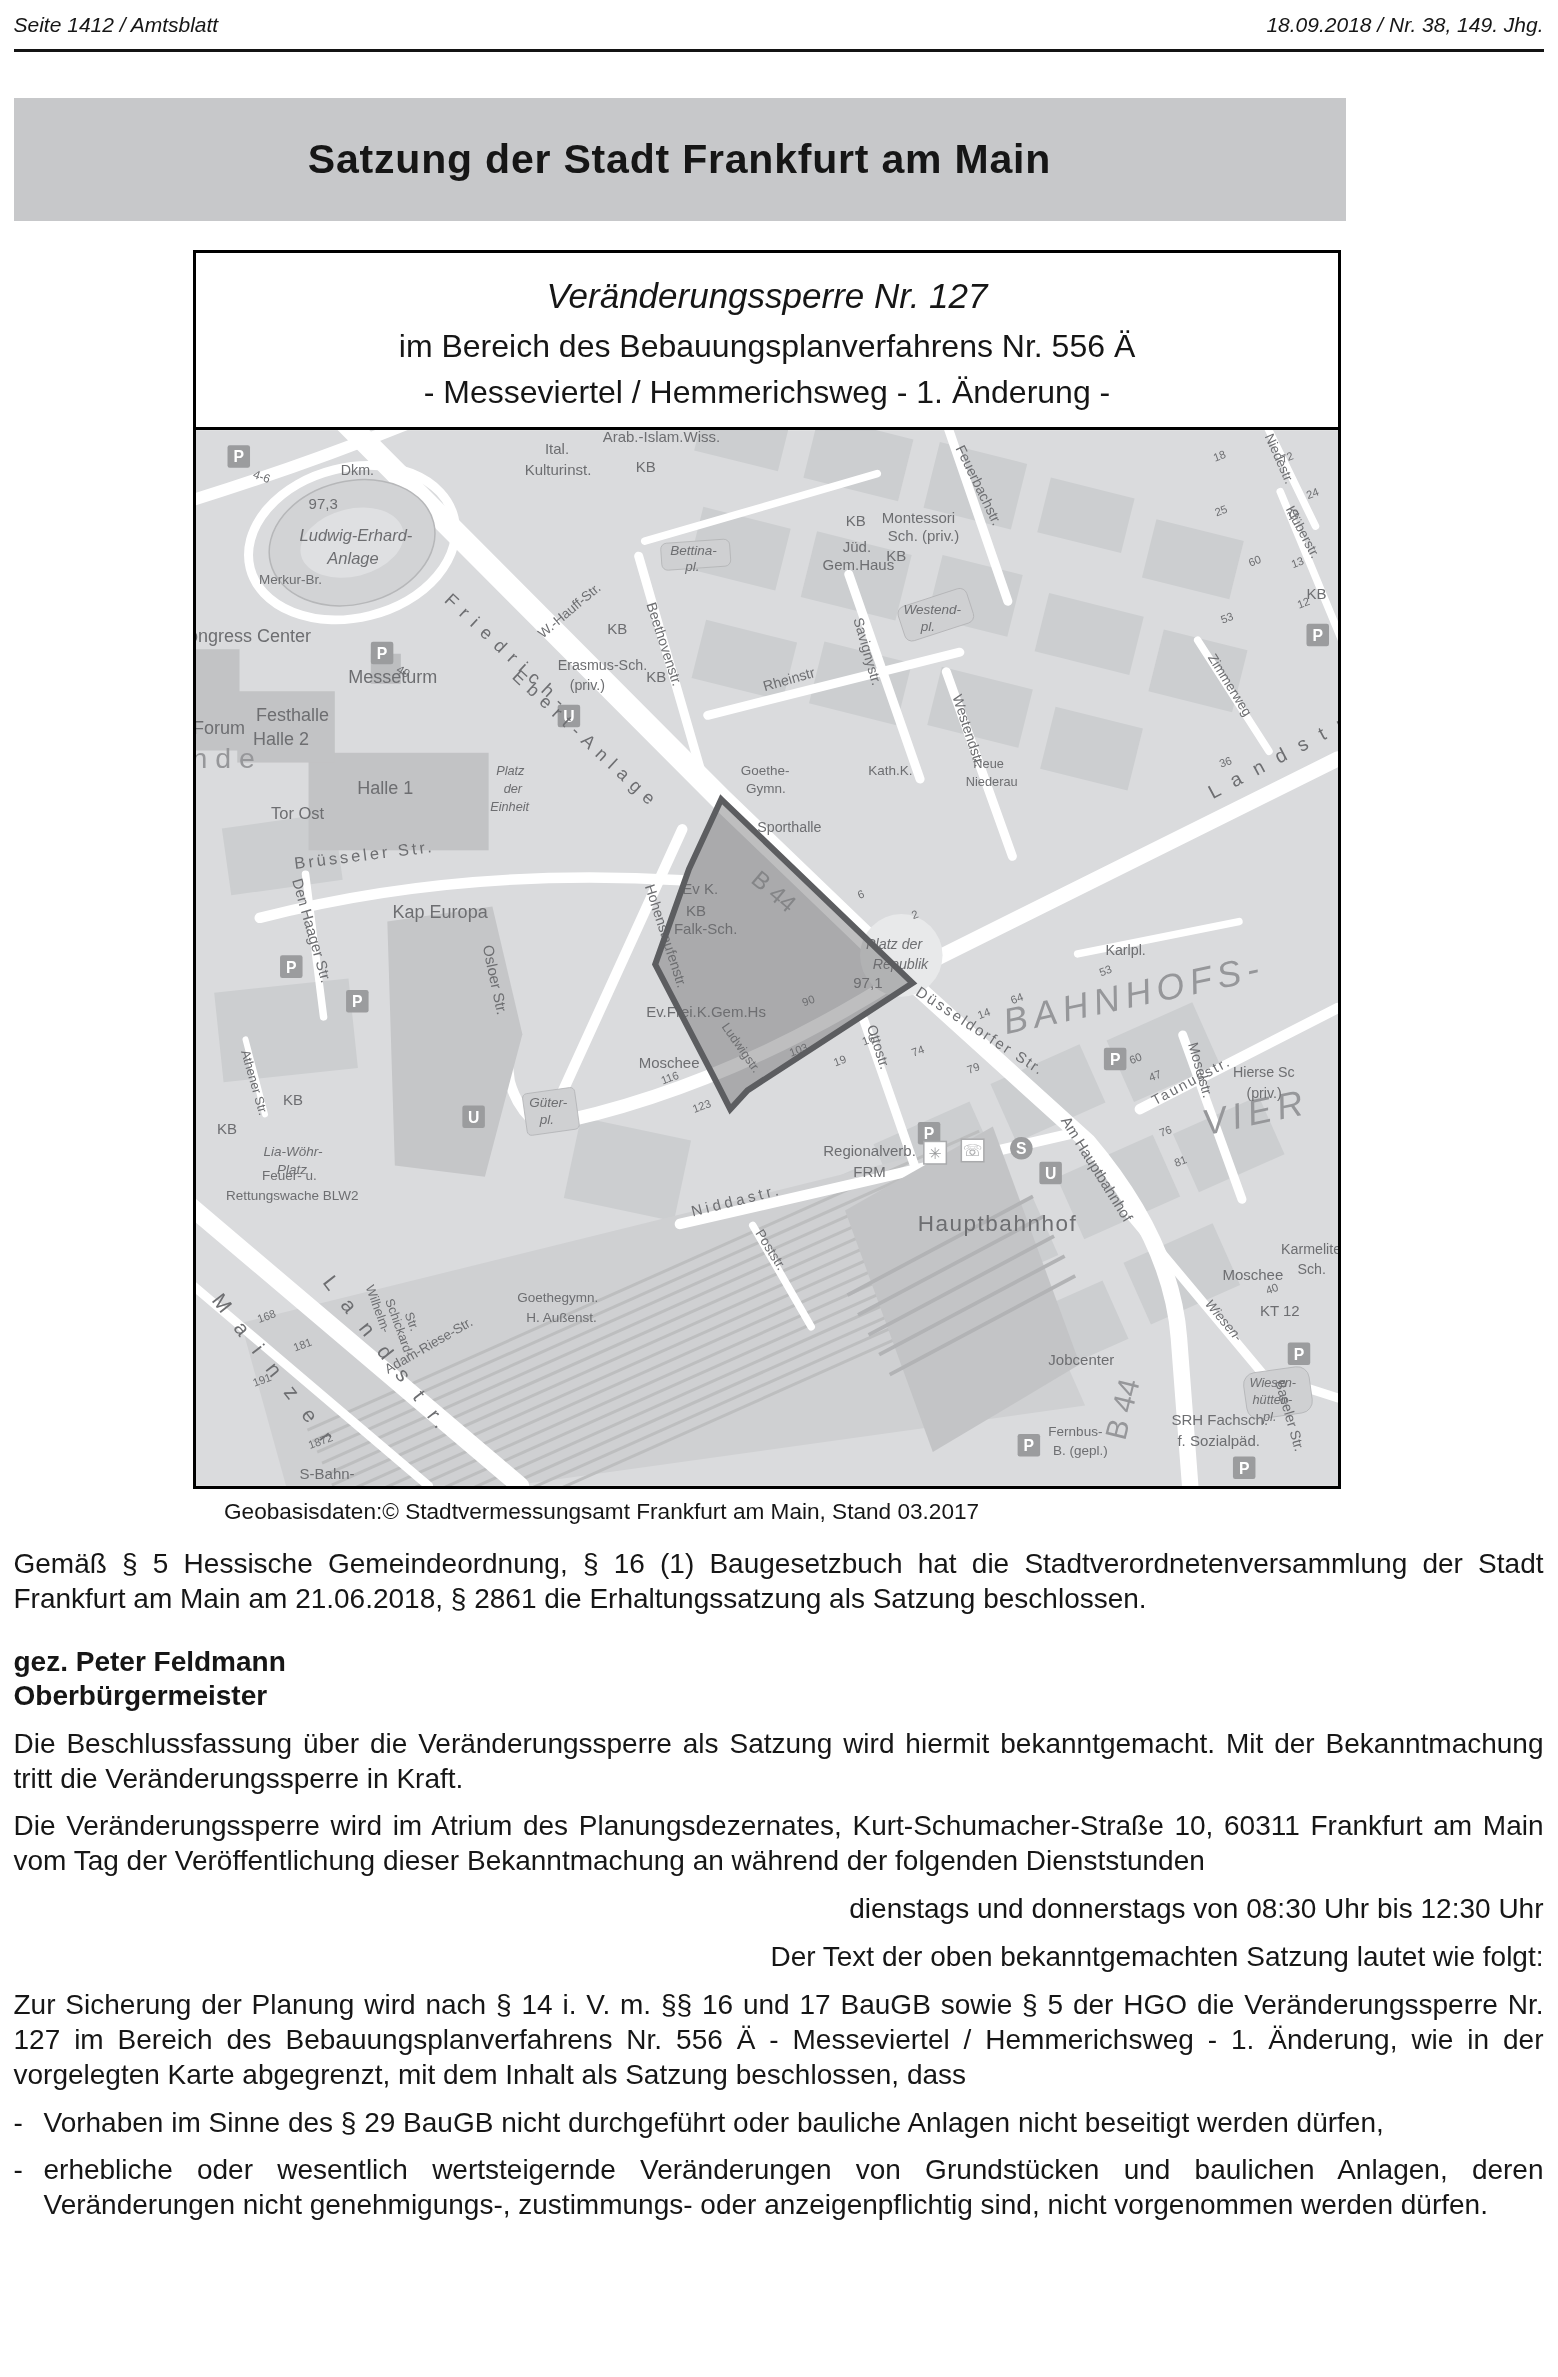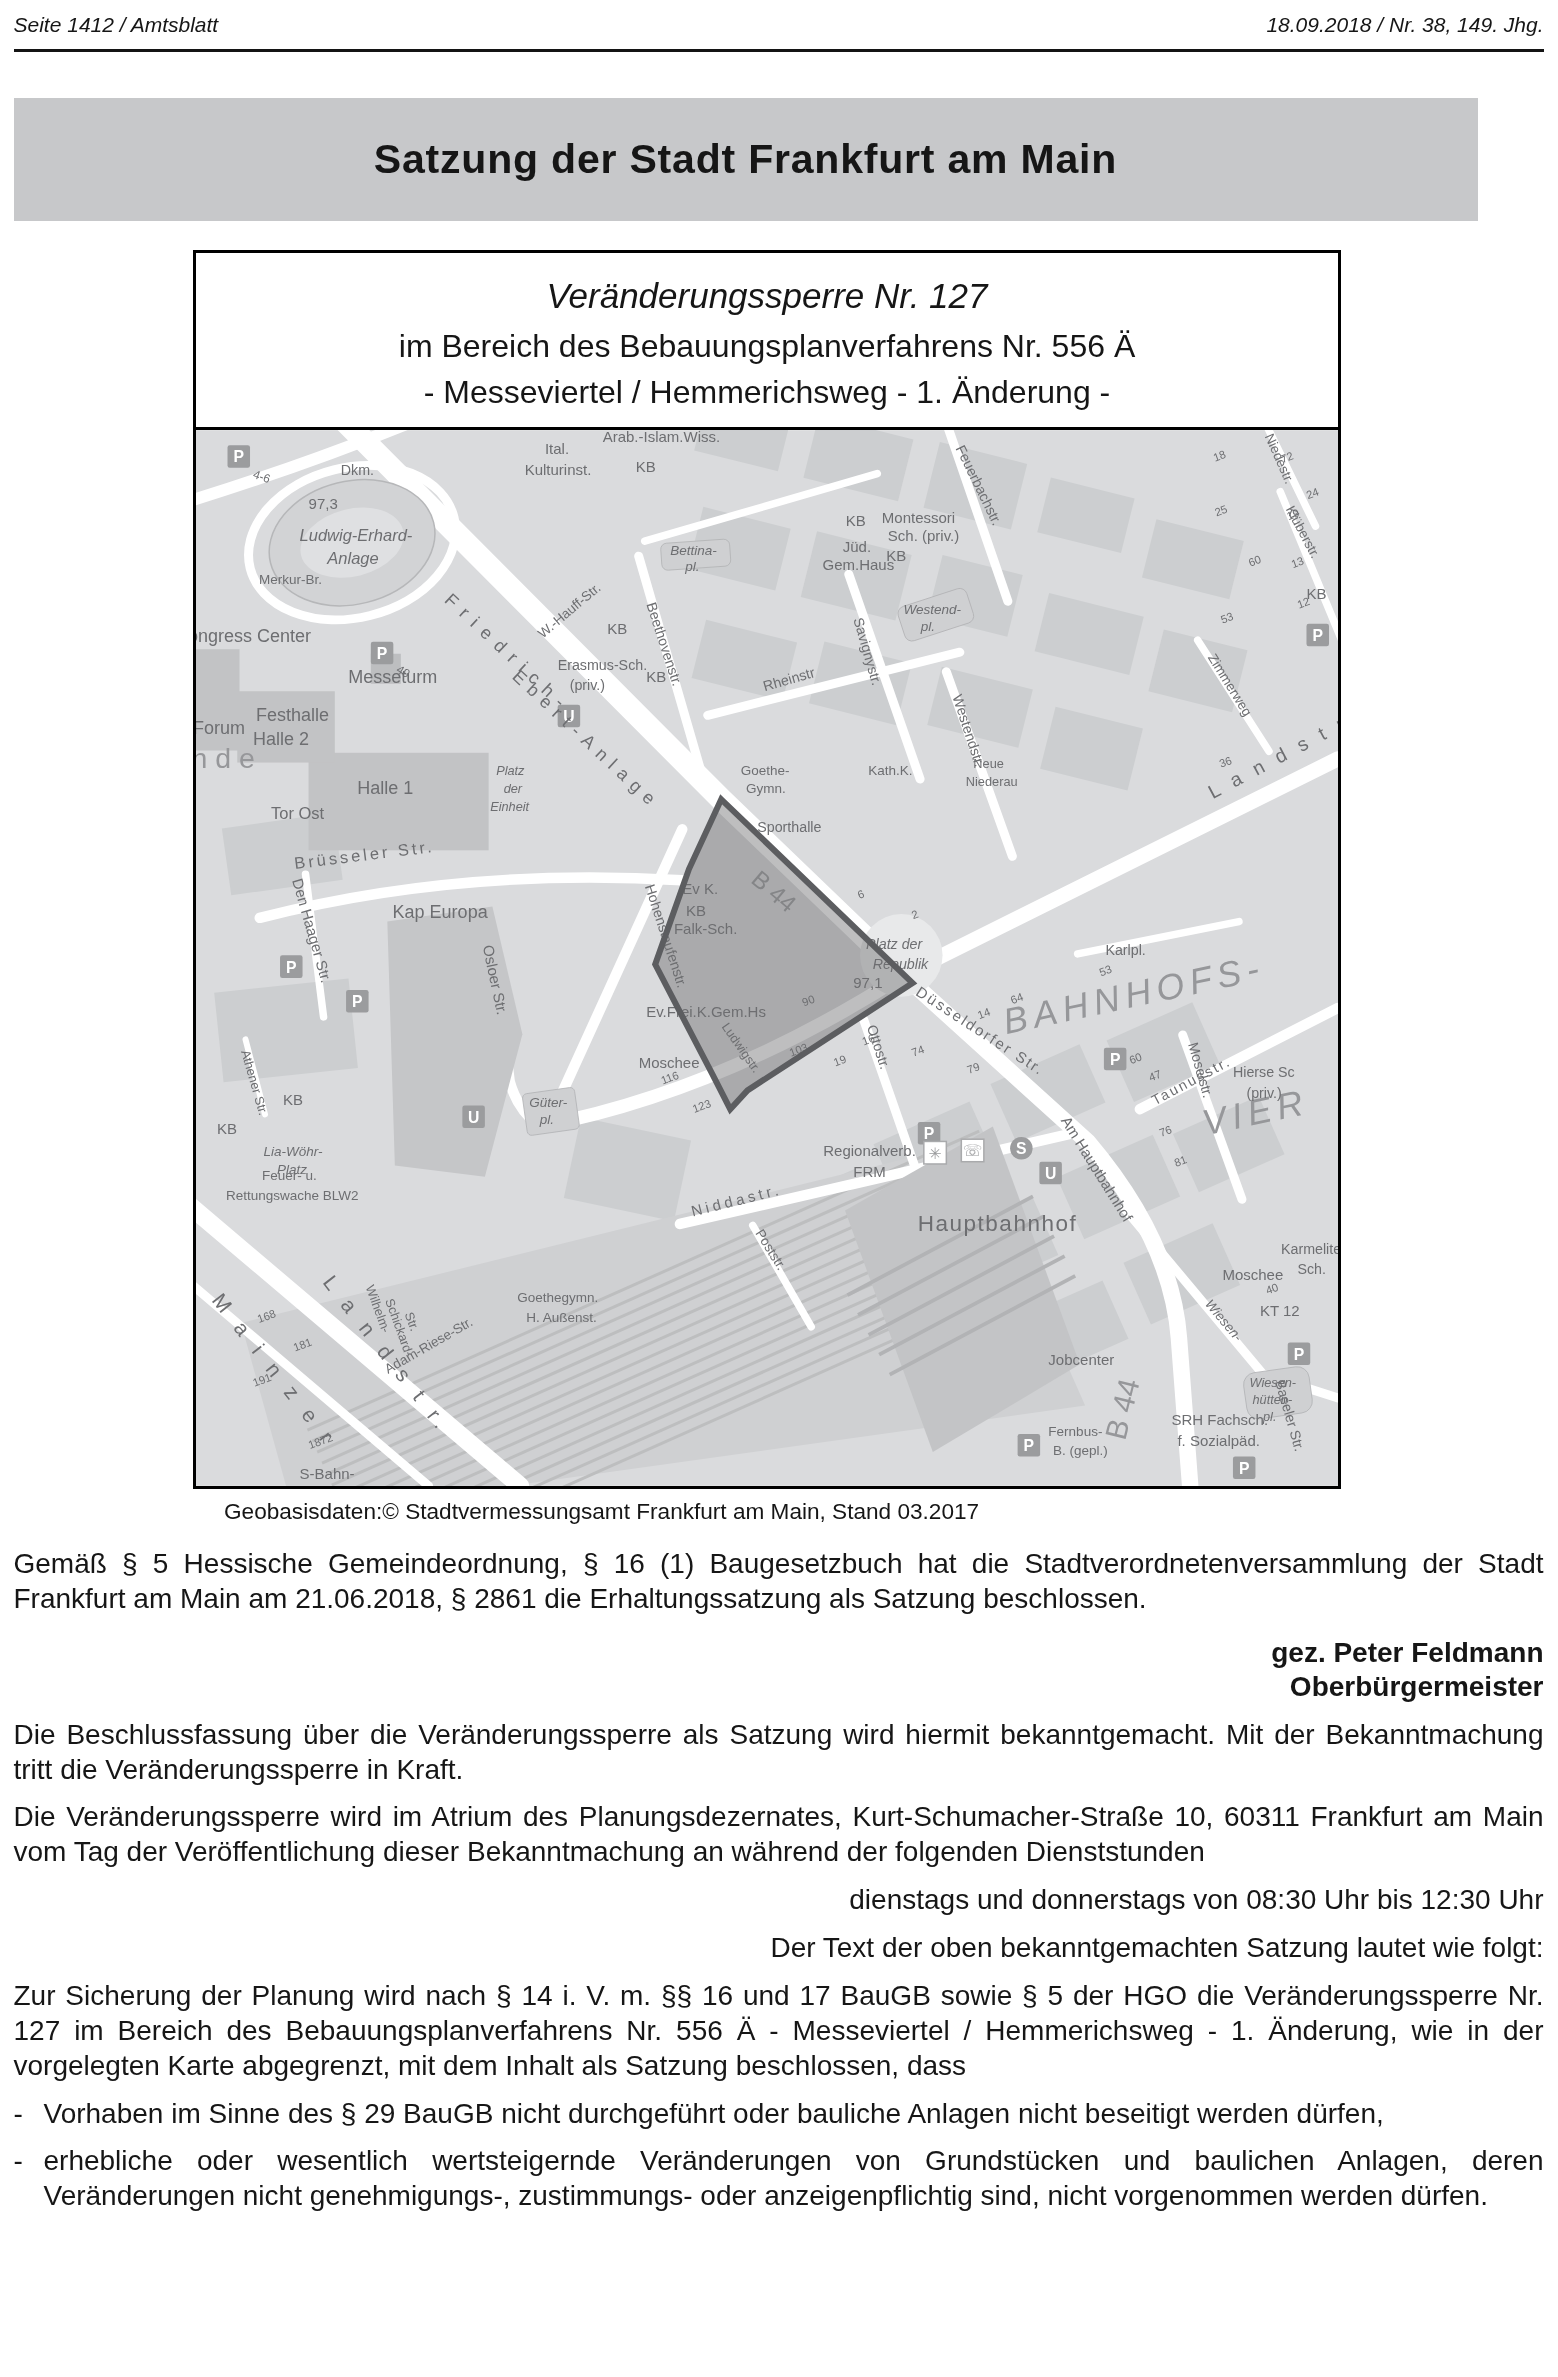--- a/index.html
+++ b/index.html
@@ -9,7 +9,7 @@
           border-bottom:3px solid #141414;font-size:21px;font-style:italic;}
   .header .hl{position:absolute;left:0;top:3px;}
   .header .hr{position:absolute;right:0;top:3px;}
-  .titlebar{position:absolute;left:13.5px;top:98px;width:1464px;height:123px;
+  .titlebar{position:absolute;left:13.5px;top:98px;width:1332px;height:123px;
             background:#c7c8ca;display:flex;align-items:center;justify-content:center;
             font-size:41px;font-weight:bold;letter-spacing:0.8px;}
   .mapbox{position:absolute;left:193px;top:250px;width:1142px;border:3px solid #000;background:#fff;}

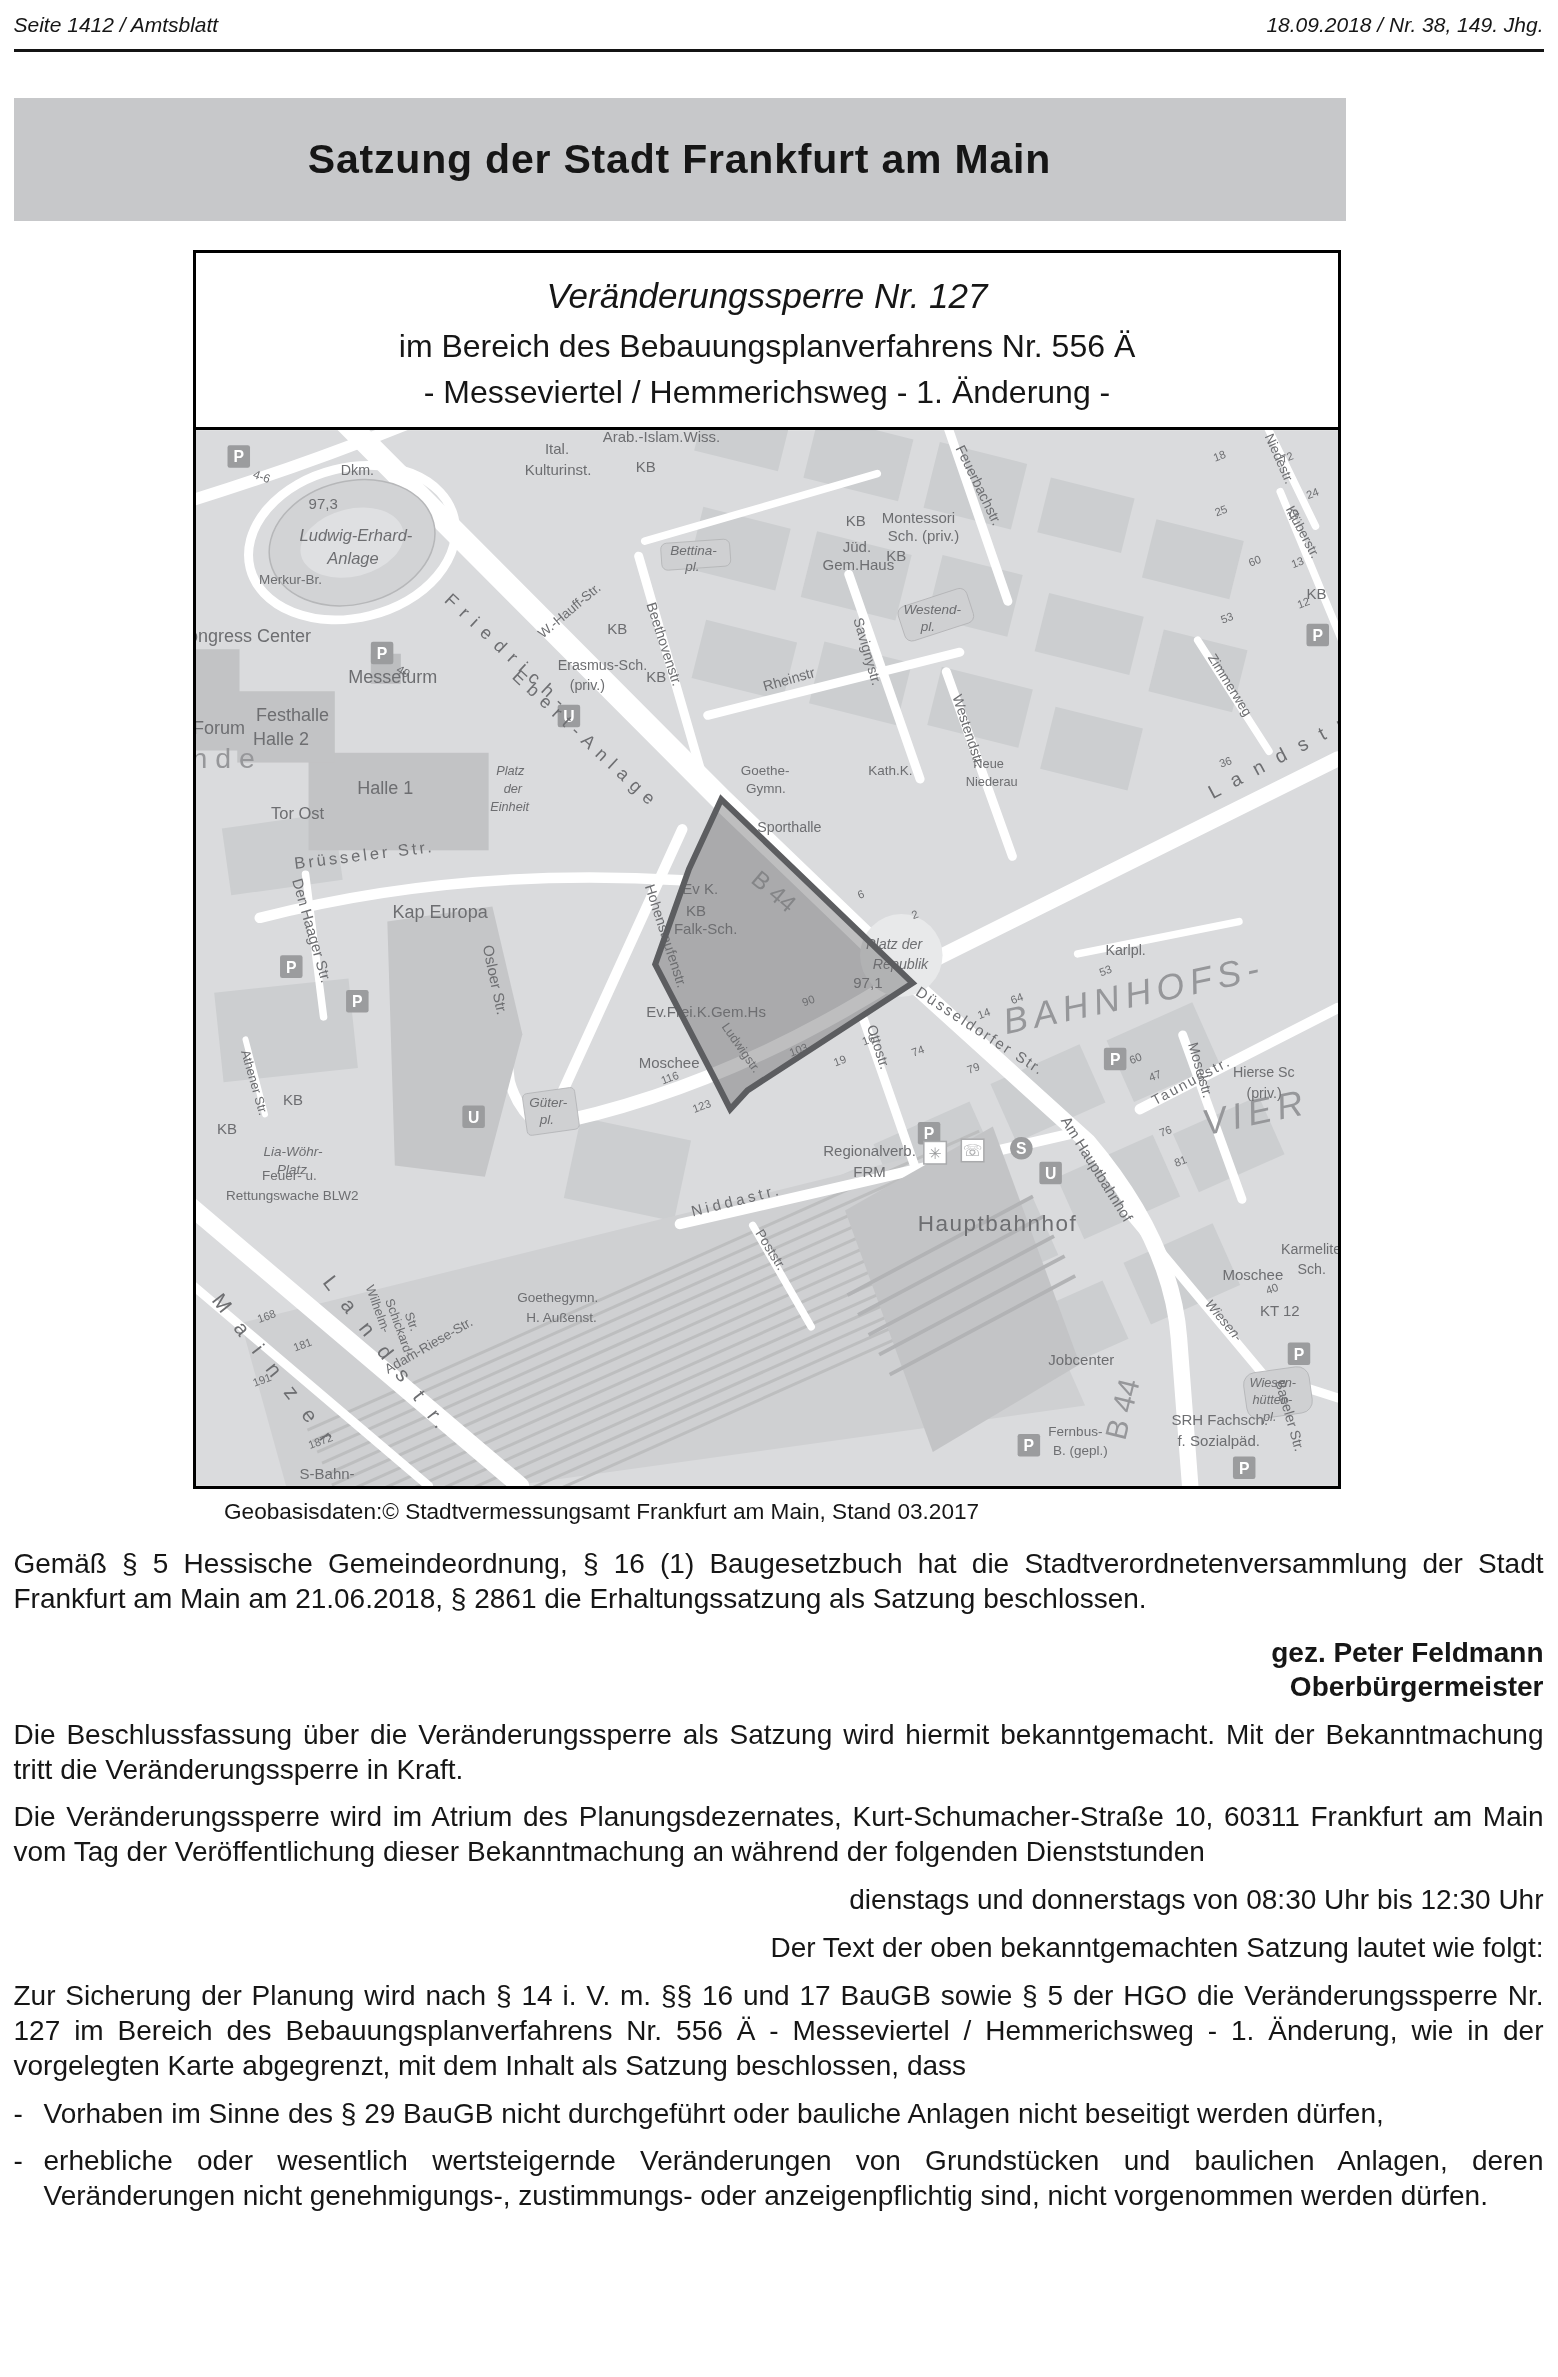--- a/index.html
+++ b/index.html
@@ -22,7 +22,7 @@
   .bodytext{position:absolute;left:13.5px;top:1533px;width:1530px;font-size:28px;line-height:35px;}
   .p{margin-top:12.8px;text-align:justify;}
   .p.left{text-align:right;}
-  .sig{margin-top:20px;text-align:right;font-weight:bold;line-height:34px;}
+  .sig{margin-top:29px;font-weight:bold;line-height:34px;}
   .bullet{margin-top:12.8px;display:flex;}
   .bullet .dash{width:30px;flex:none;}
   .bullet .btxt{flex:1;text-align:justify;}

